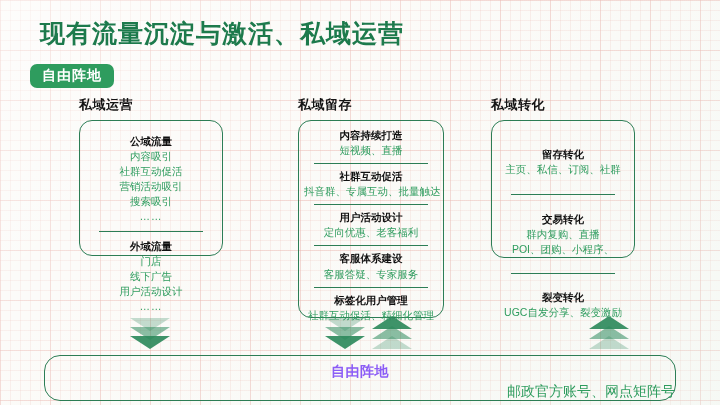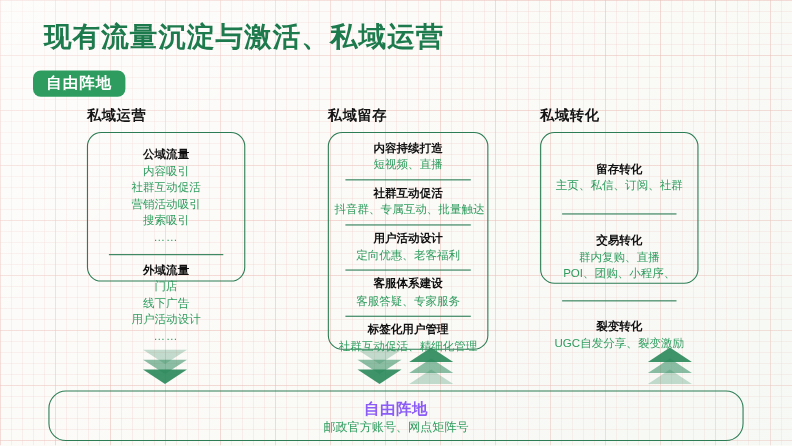--- a/index.html
+++ b/index.html
@@ -162,9 +162,10 @@
     letter-spacing: 0.5px;
   }
   #bottom-sub {
-    font-size: 11px;
+    font-size: 14px;
     color: #2e9c5e;
     line-height: 1.5;
+    text-align: right;
   }
 </style>
 </head>

